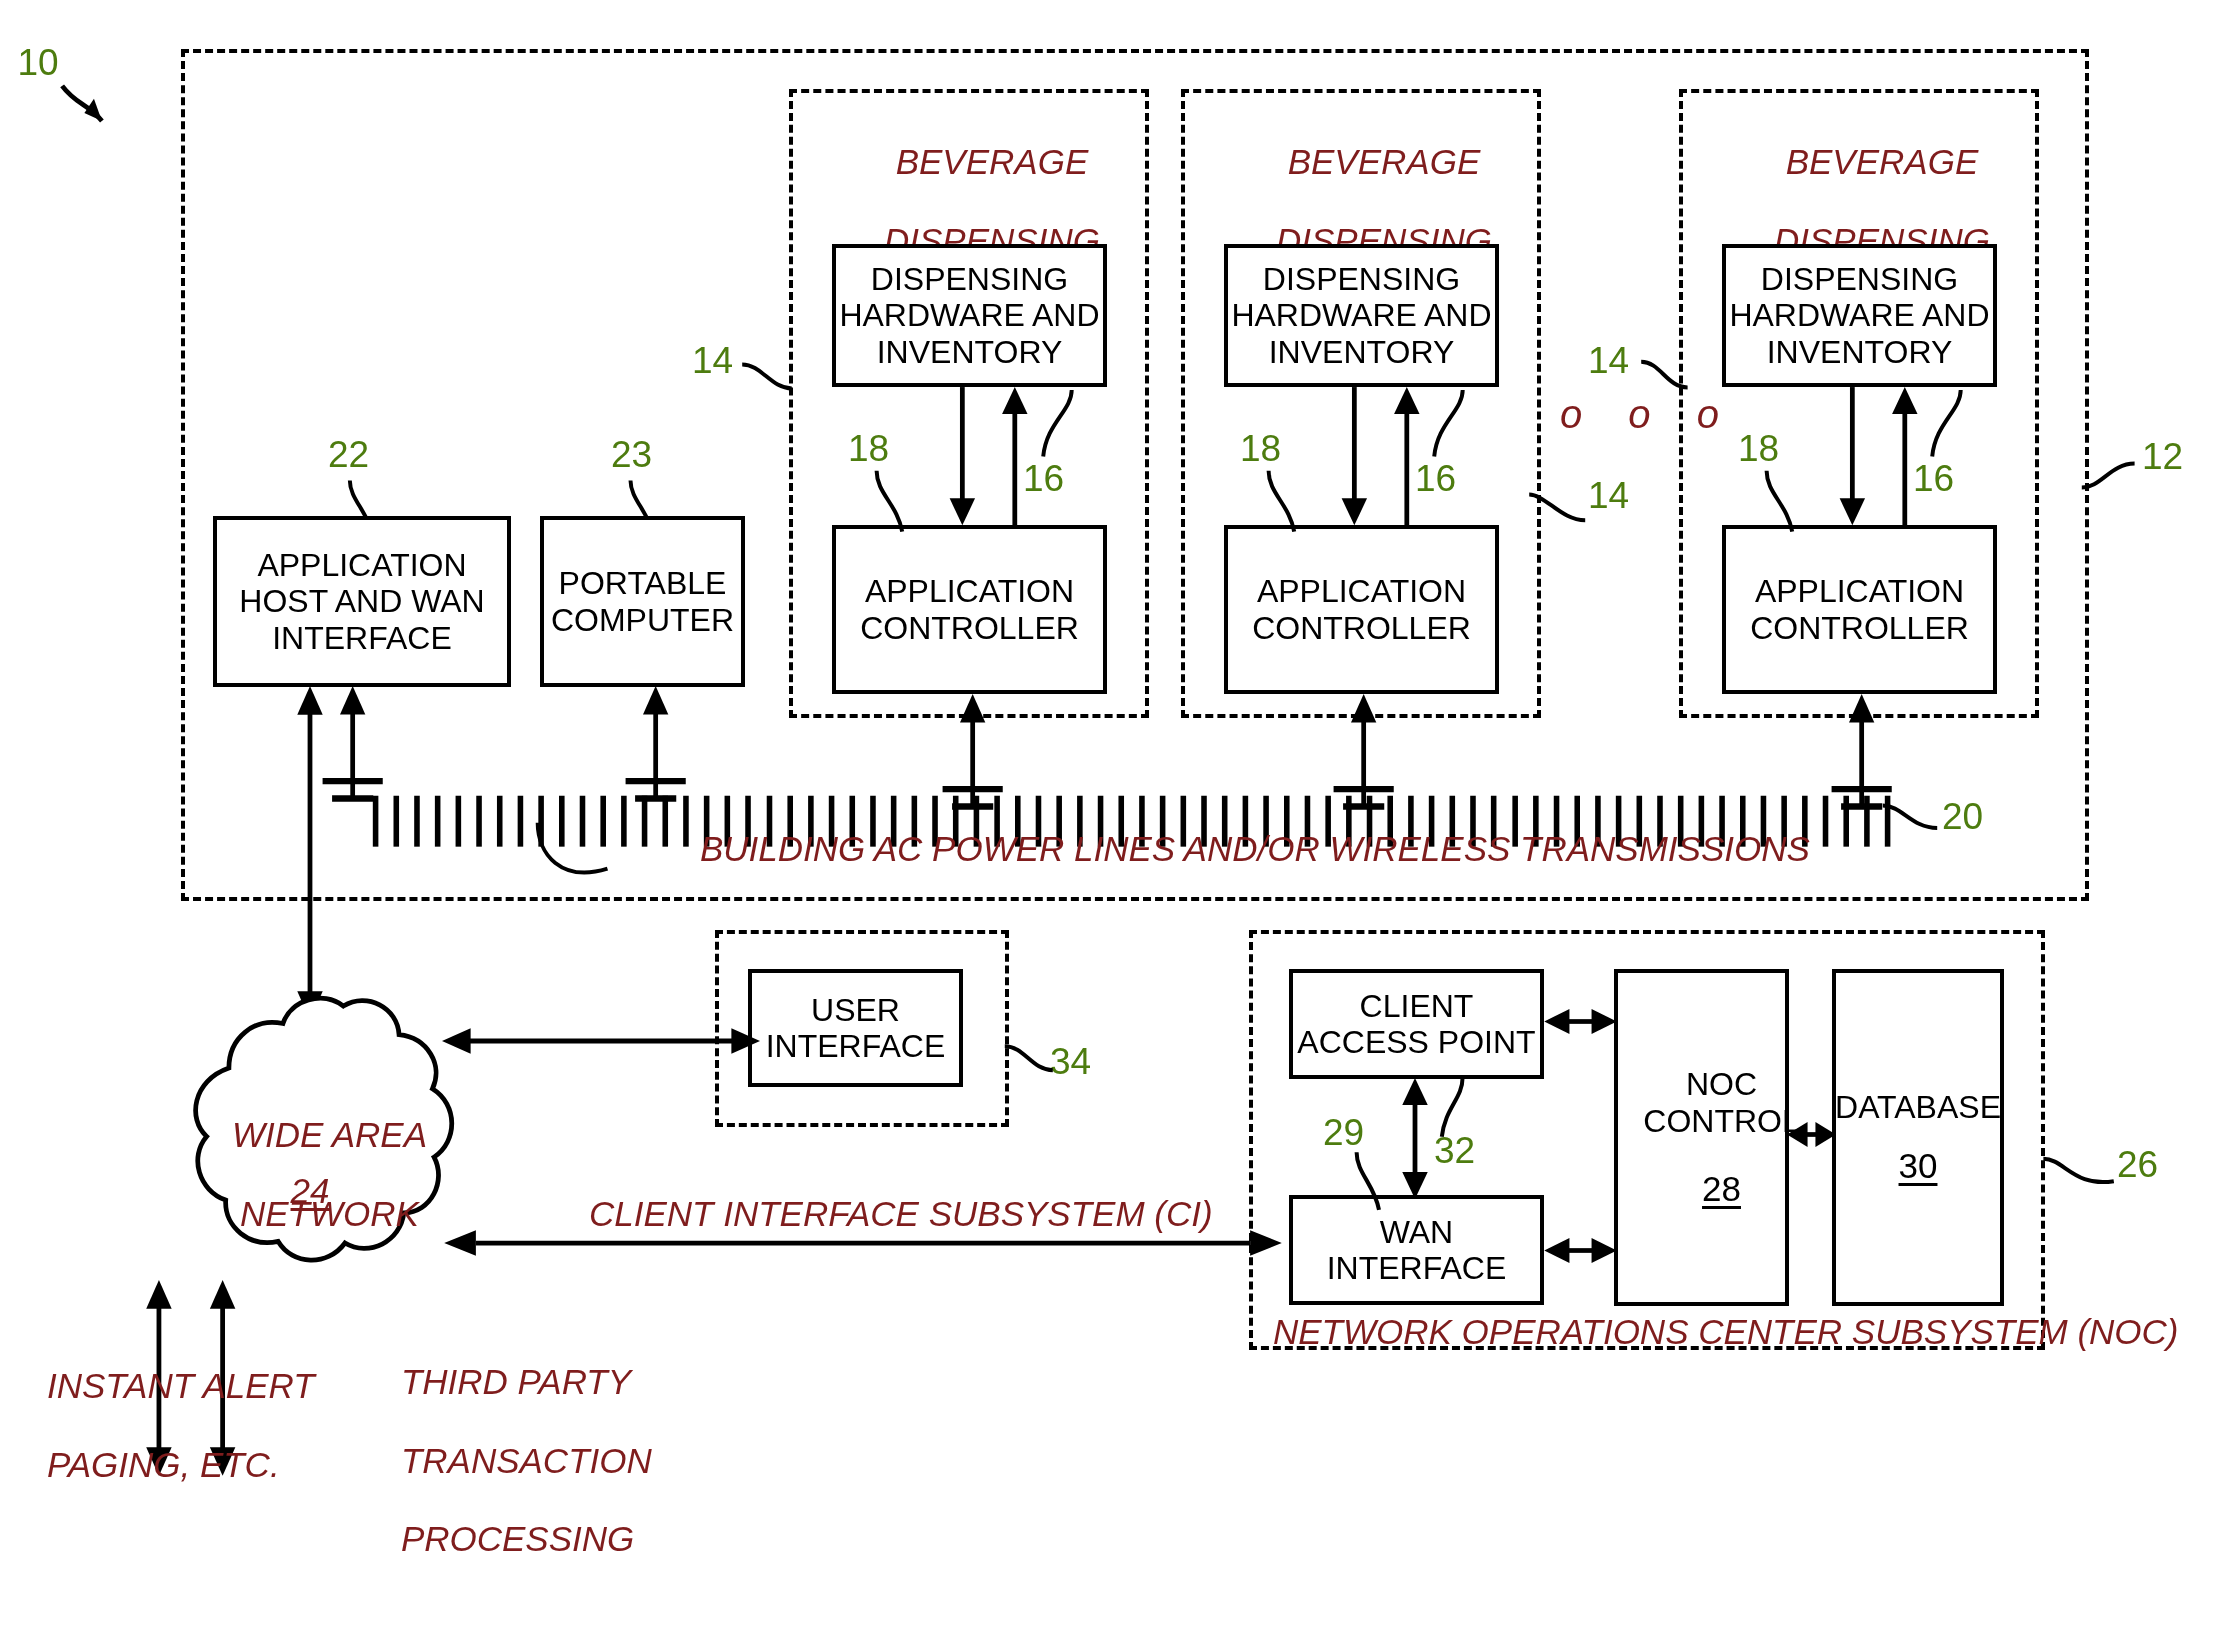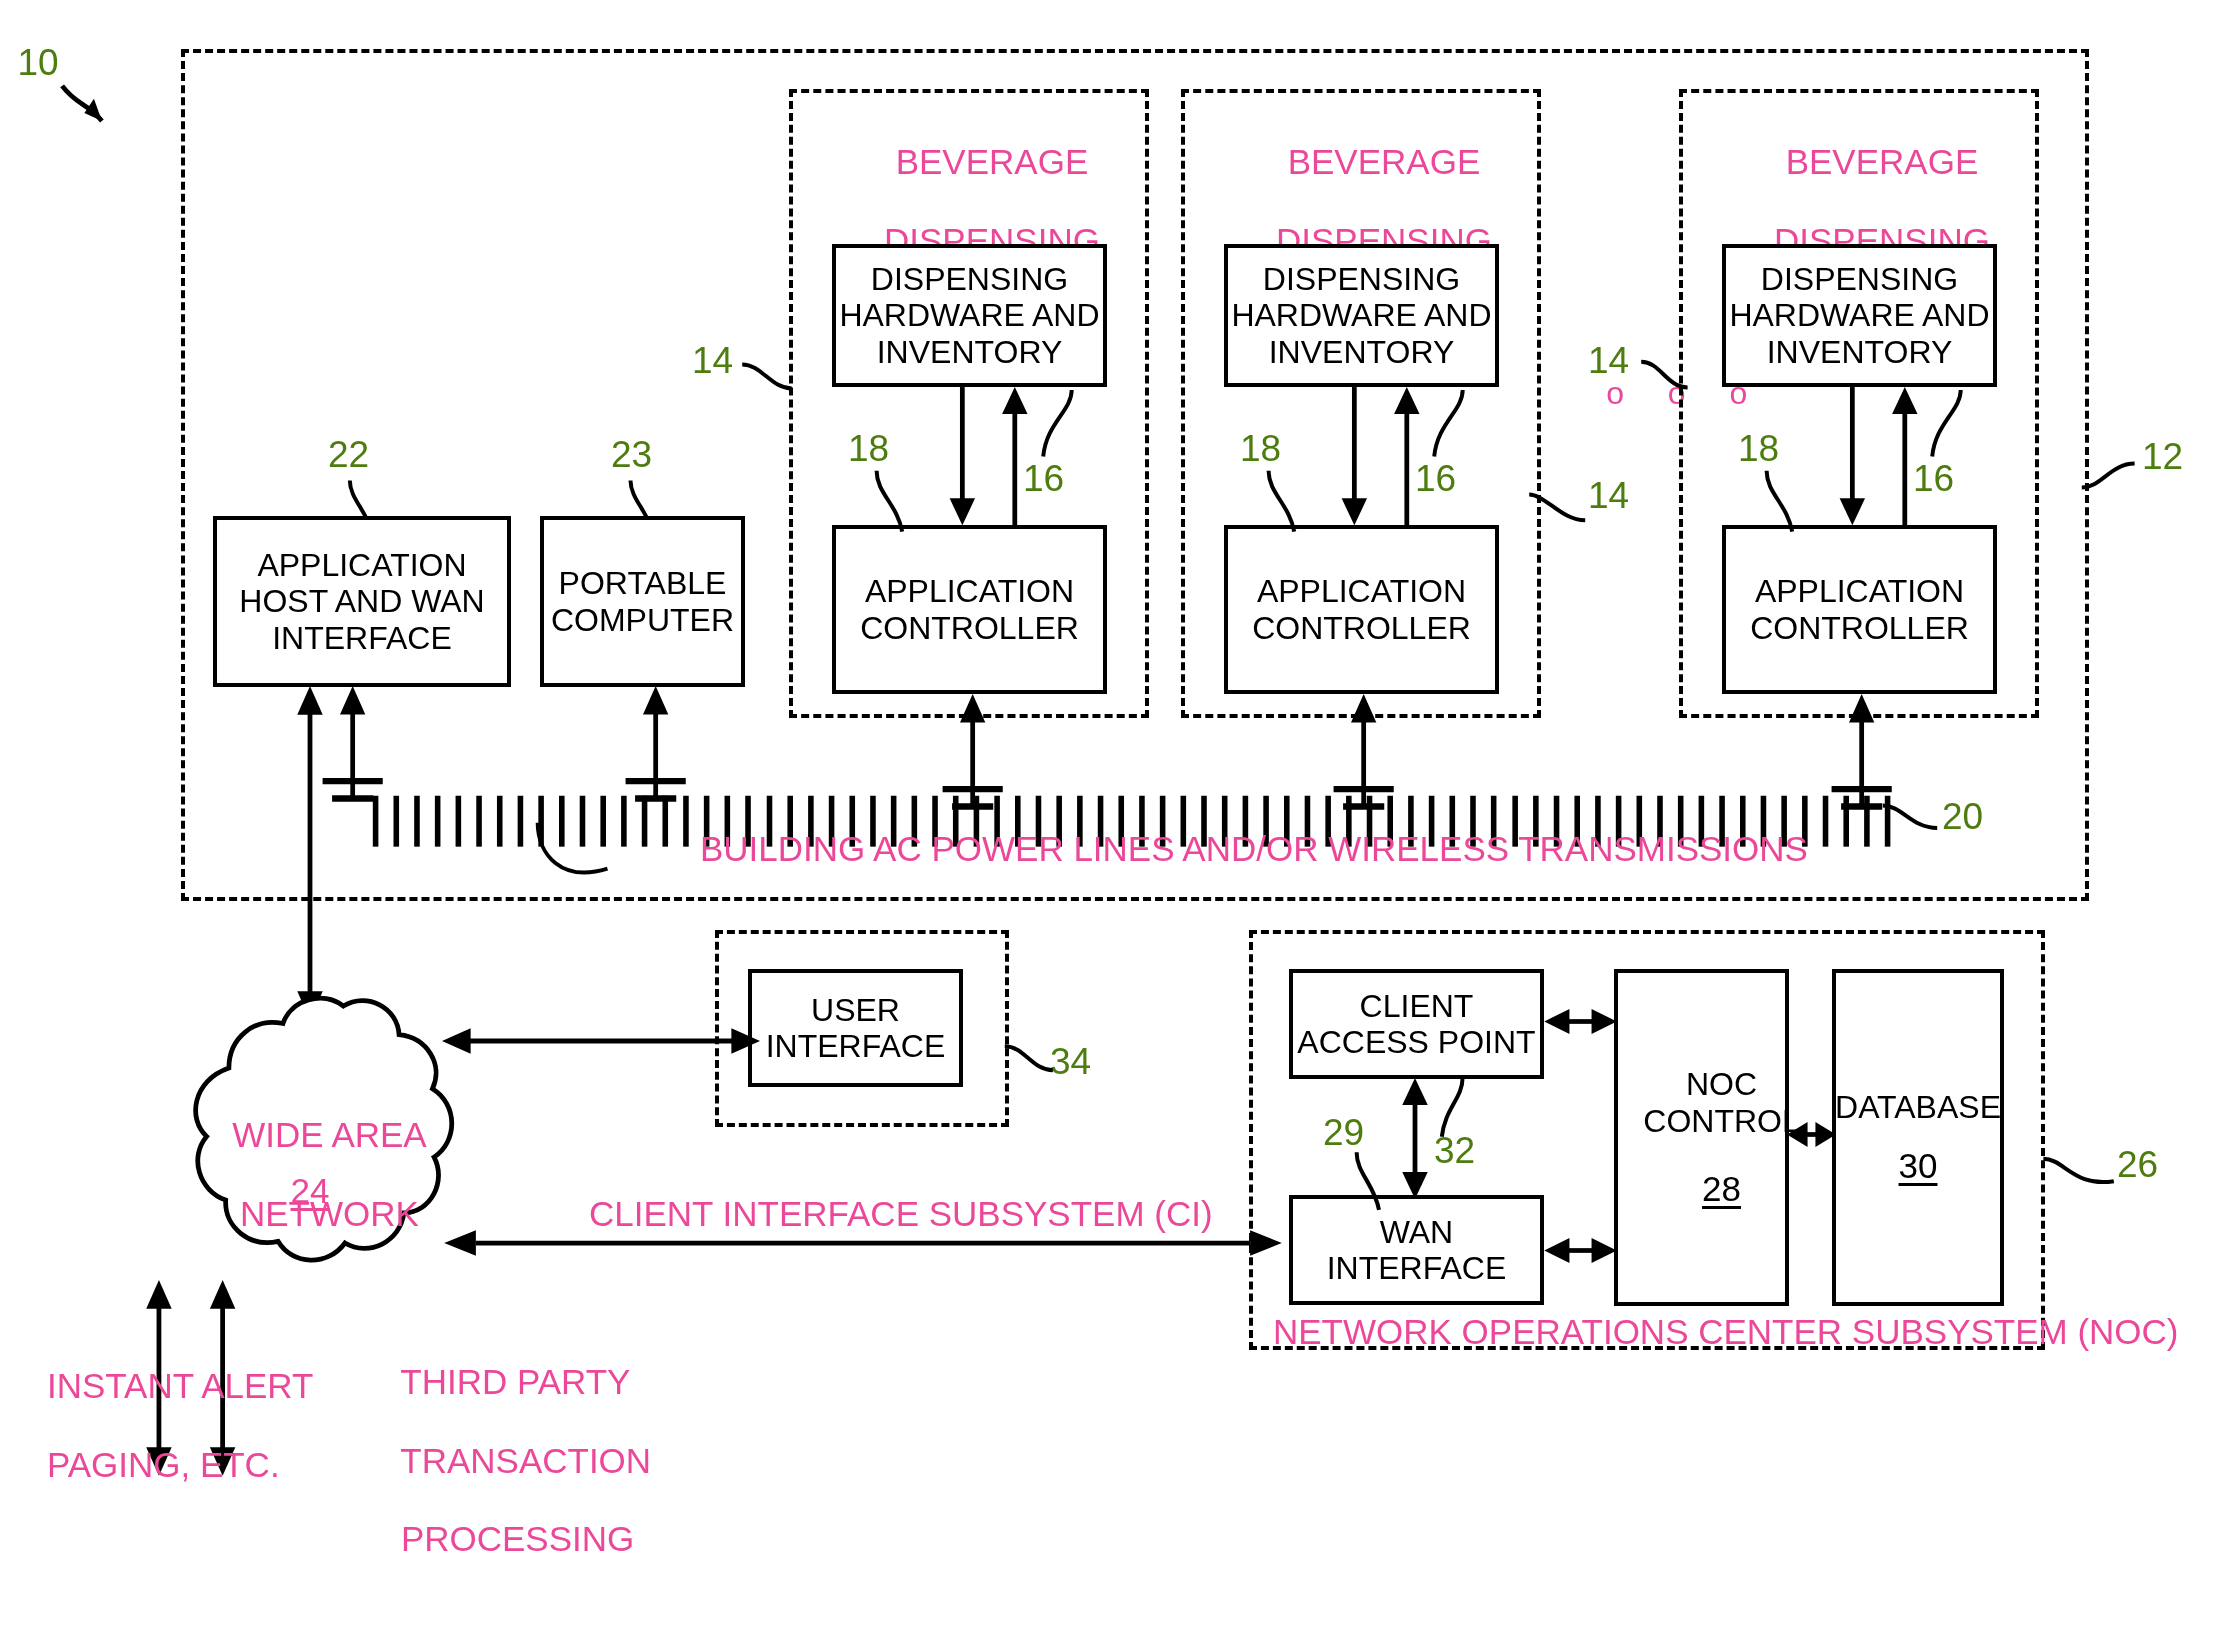--- a/index.html
+++ b/index.html
@@ -5,7 +5,7 @@
   html,body{margin:0;padding:0;background:#ffffff;}
   body{font-family:"Liberation Sans", sans-serif;}
   #root{position:relative;width:2216px;height:1644px;background:#fff;overflow:hidden;}
-  .lbl{position:absolute;color:#ec4899;text-align:center;line-height:1.12;white-space:pre;}
+  .lbl{position:absolute;color:#7f1d1d;text-align:center;line-height:1.12;white-space:pre;font-style:italic;}
   .ref{position:absolute;color:#4d7c0f;font-size:37px;line-height:1;white-space:nowrap;}
   .box{position:absolute;border:4px solid #000;background:#fff;display:flex;align-items:center;
        justify-content:center;text-align:center;line-height:1.14;color:#000;box-sizing:border-box;}

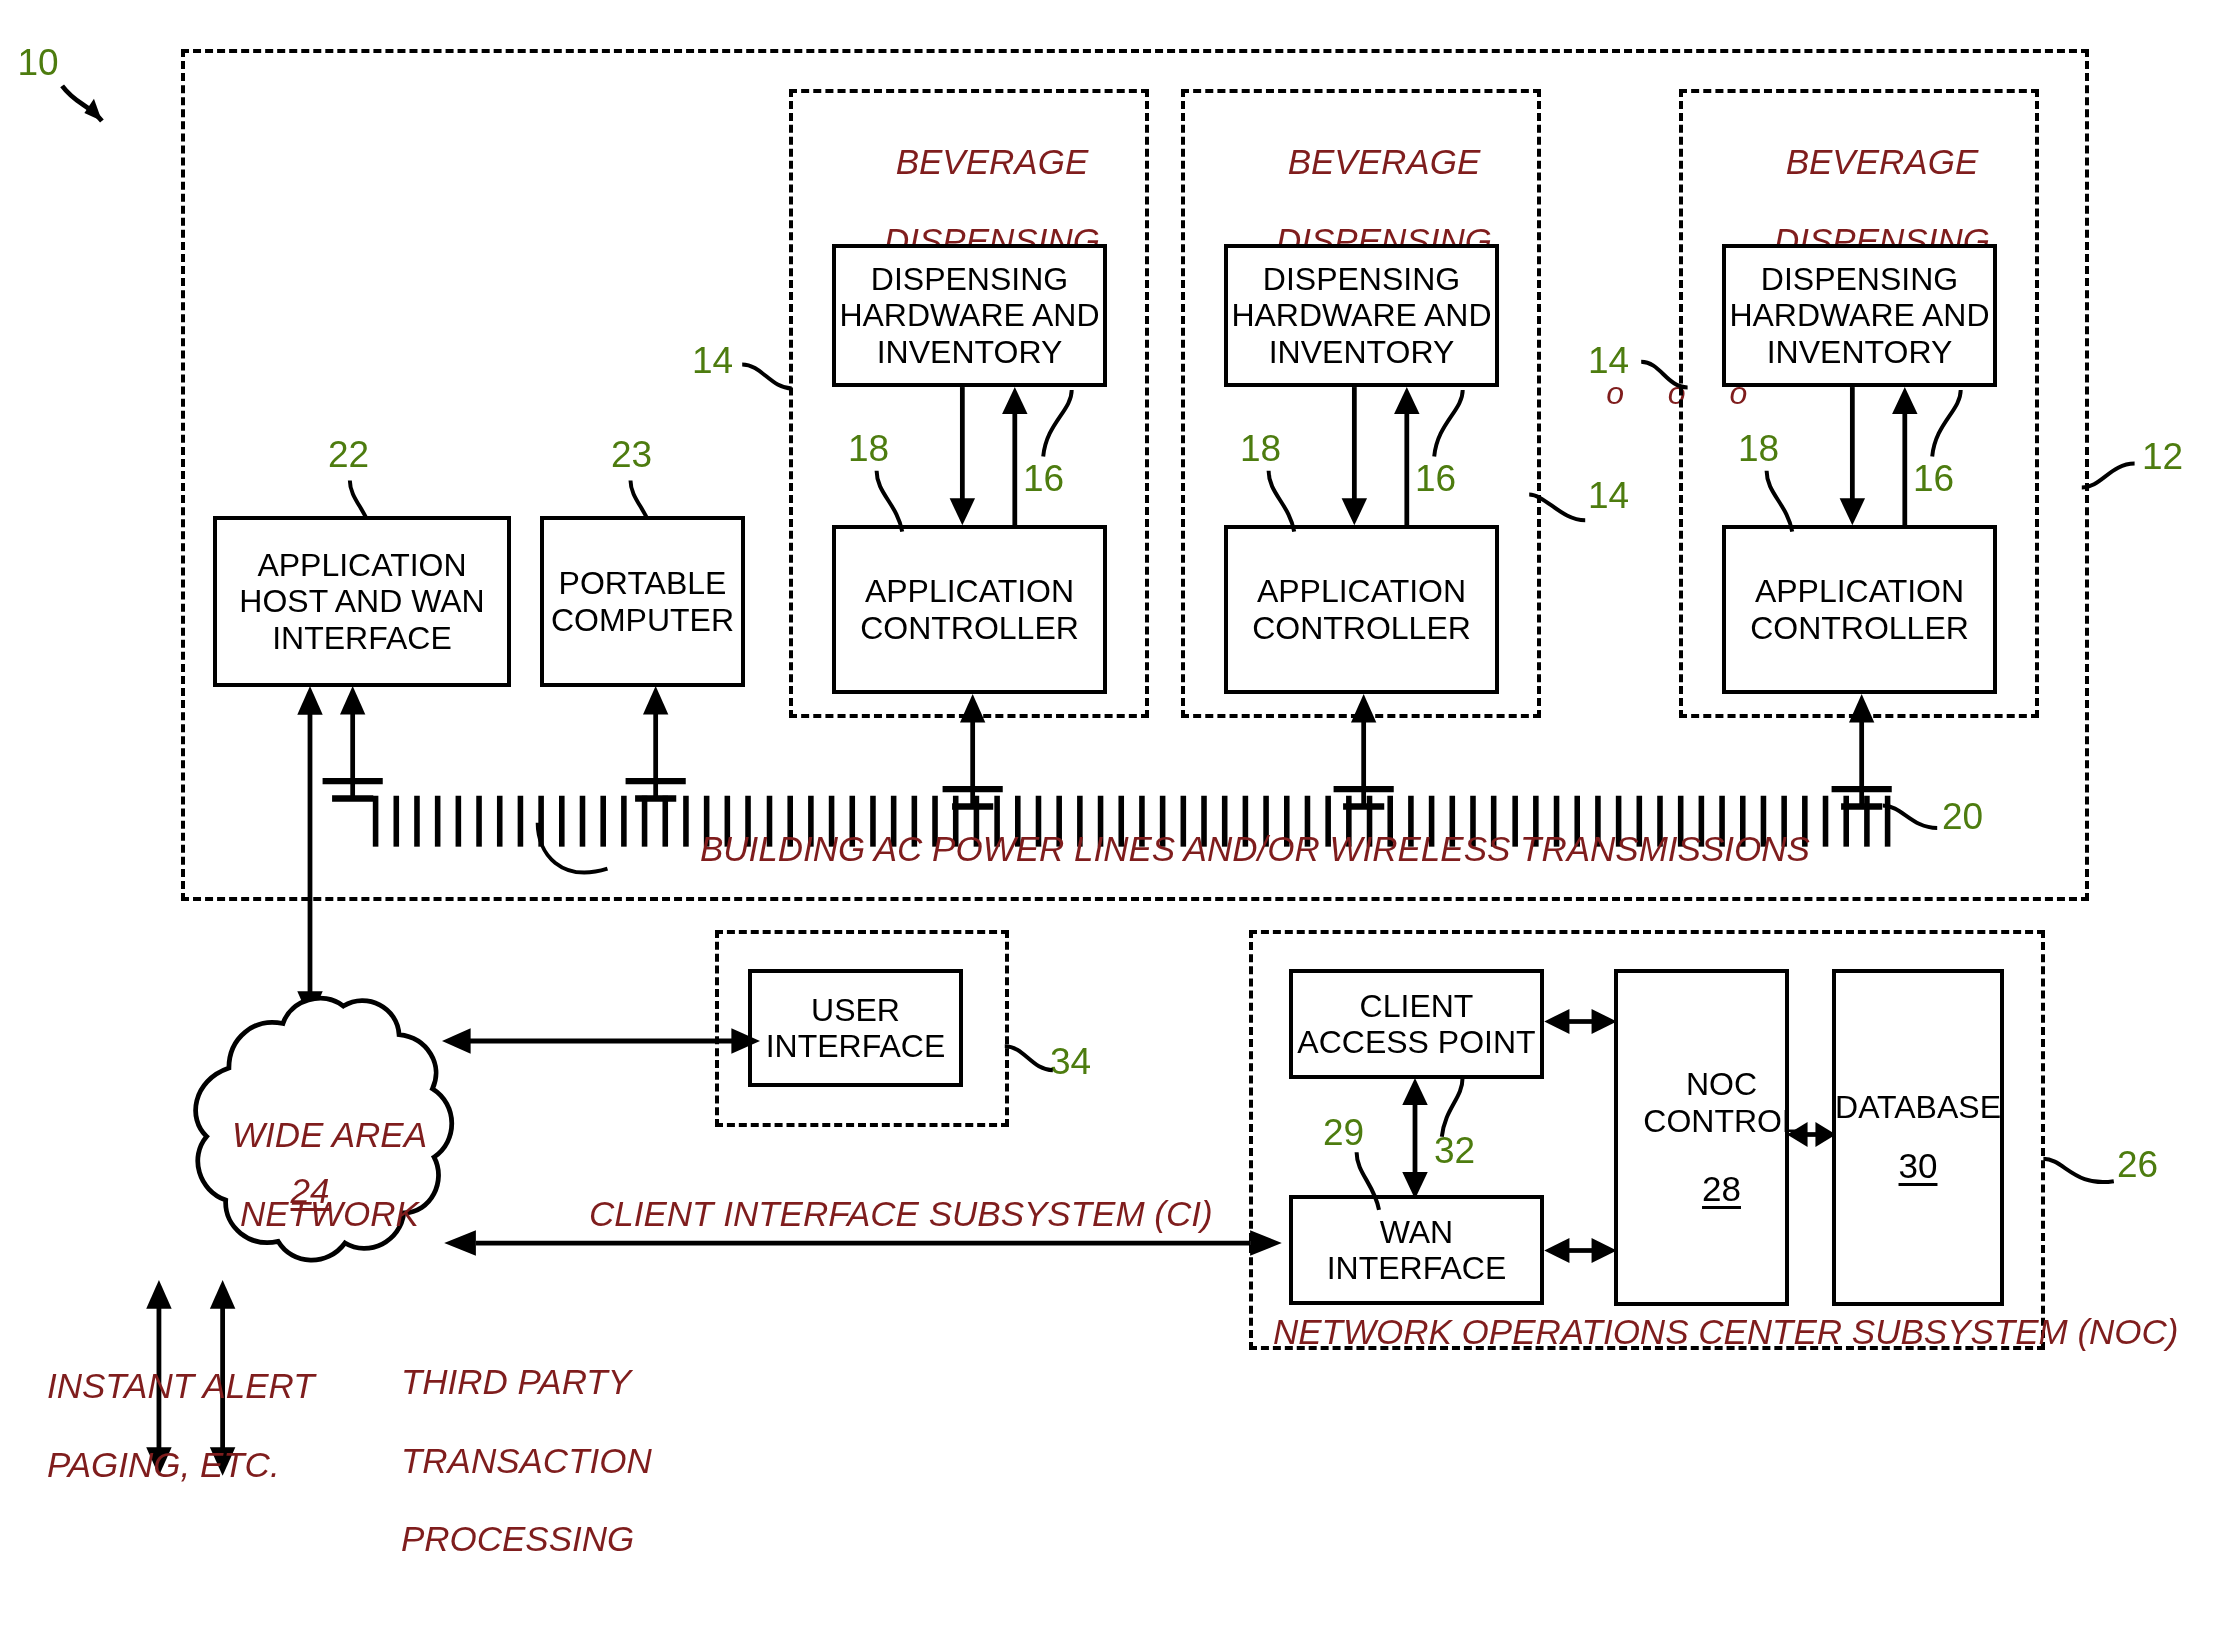--- a/index.html
+++ b/index.html
@@ -127,7 +127,7 @@
     <path d="M66,0 C66,26 34,42 30,84" stroke="#000" stroke-width="5" fill="none"></path>
   </svg>
 
-  <div class="lbl" style="left:1560px;top:376px;width:159px;font-size:32px;letter-spacing:17.5px;margin-left:46px;">o o o</div>
+  <div class="lbl" style="left:1560px;top:392px;width:159px;font-size:40px;letter-spacing:17.5px;">o o o</div>
   <div class="ref" style="left:1588px;top:477px;">14</div>
   <svg style="left:1526px;top:477px;width:88px;height:64px;" viewBox="0 0 110 80" width="88" height="64">
     <path d="M4,22 C24,22 44,54 74,54" stroke="#000" stroke-width="5" fill="none"></path>

